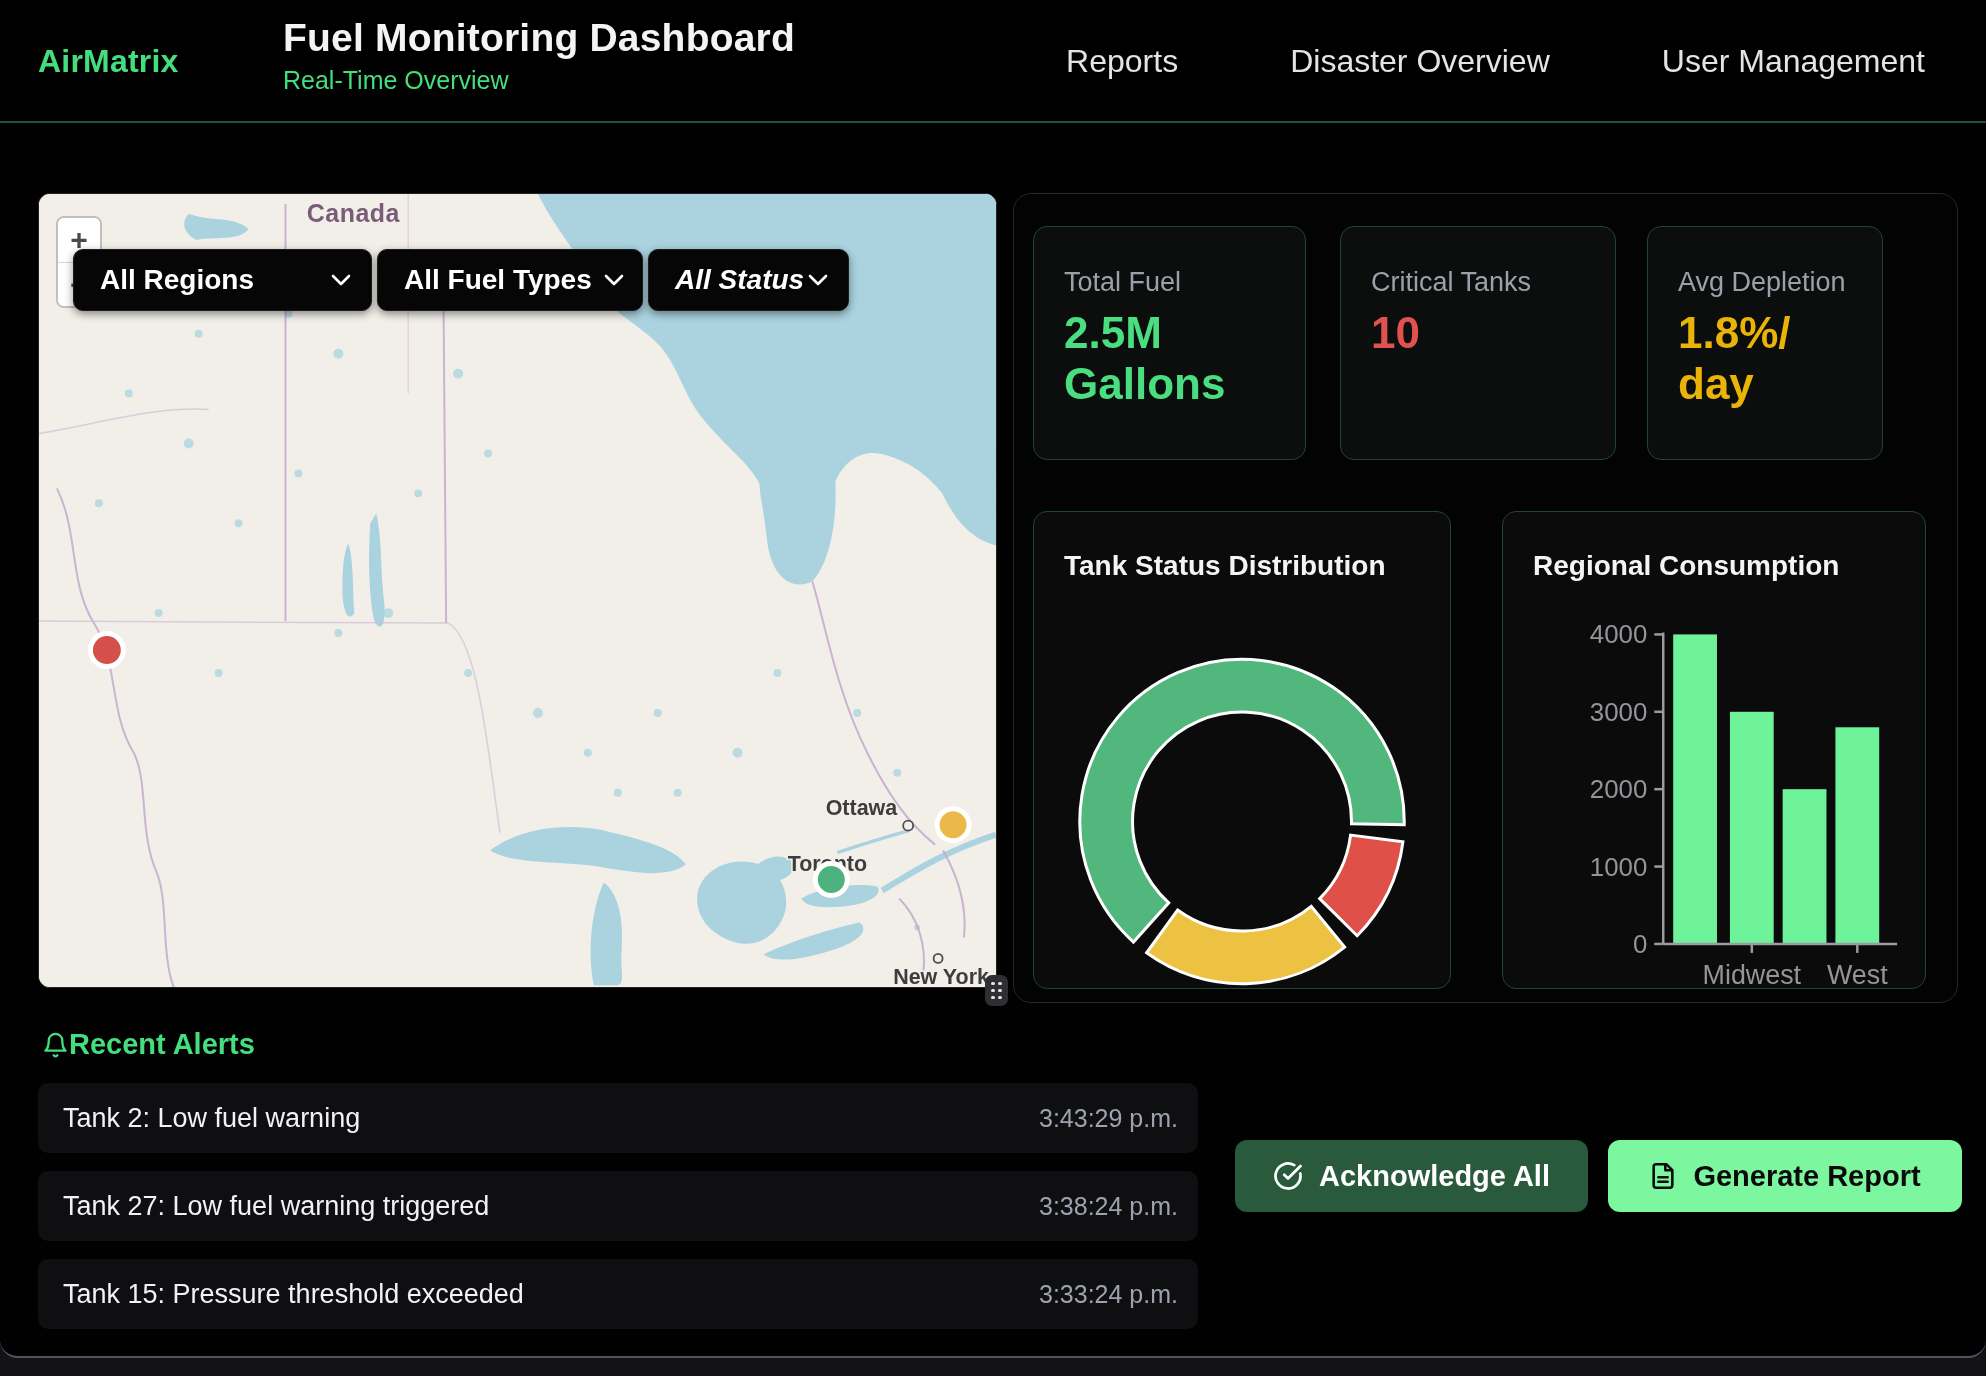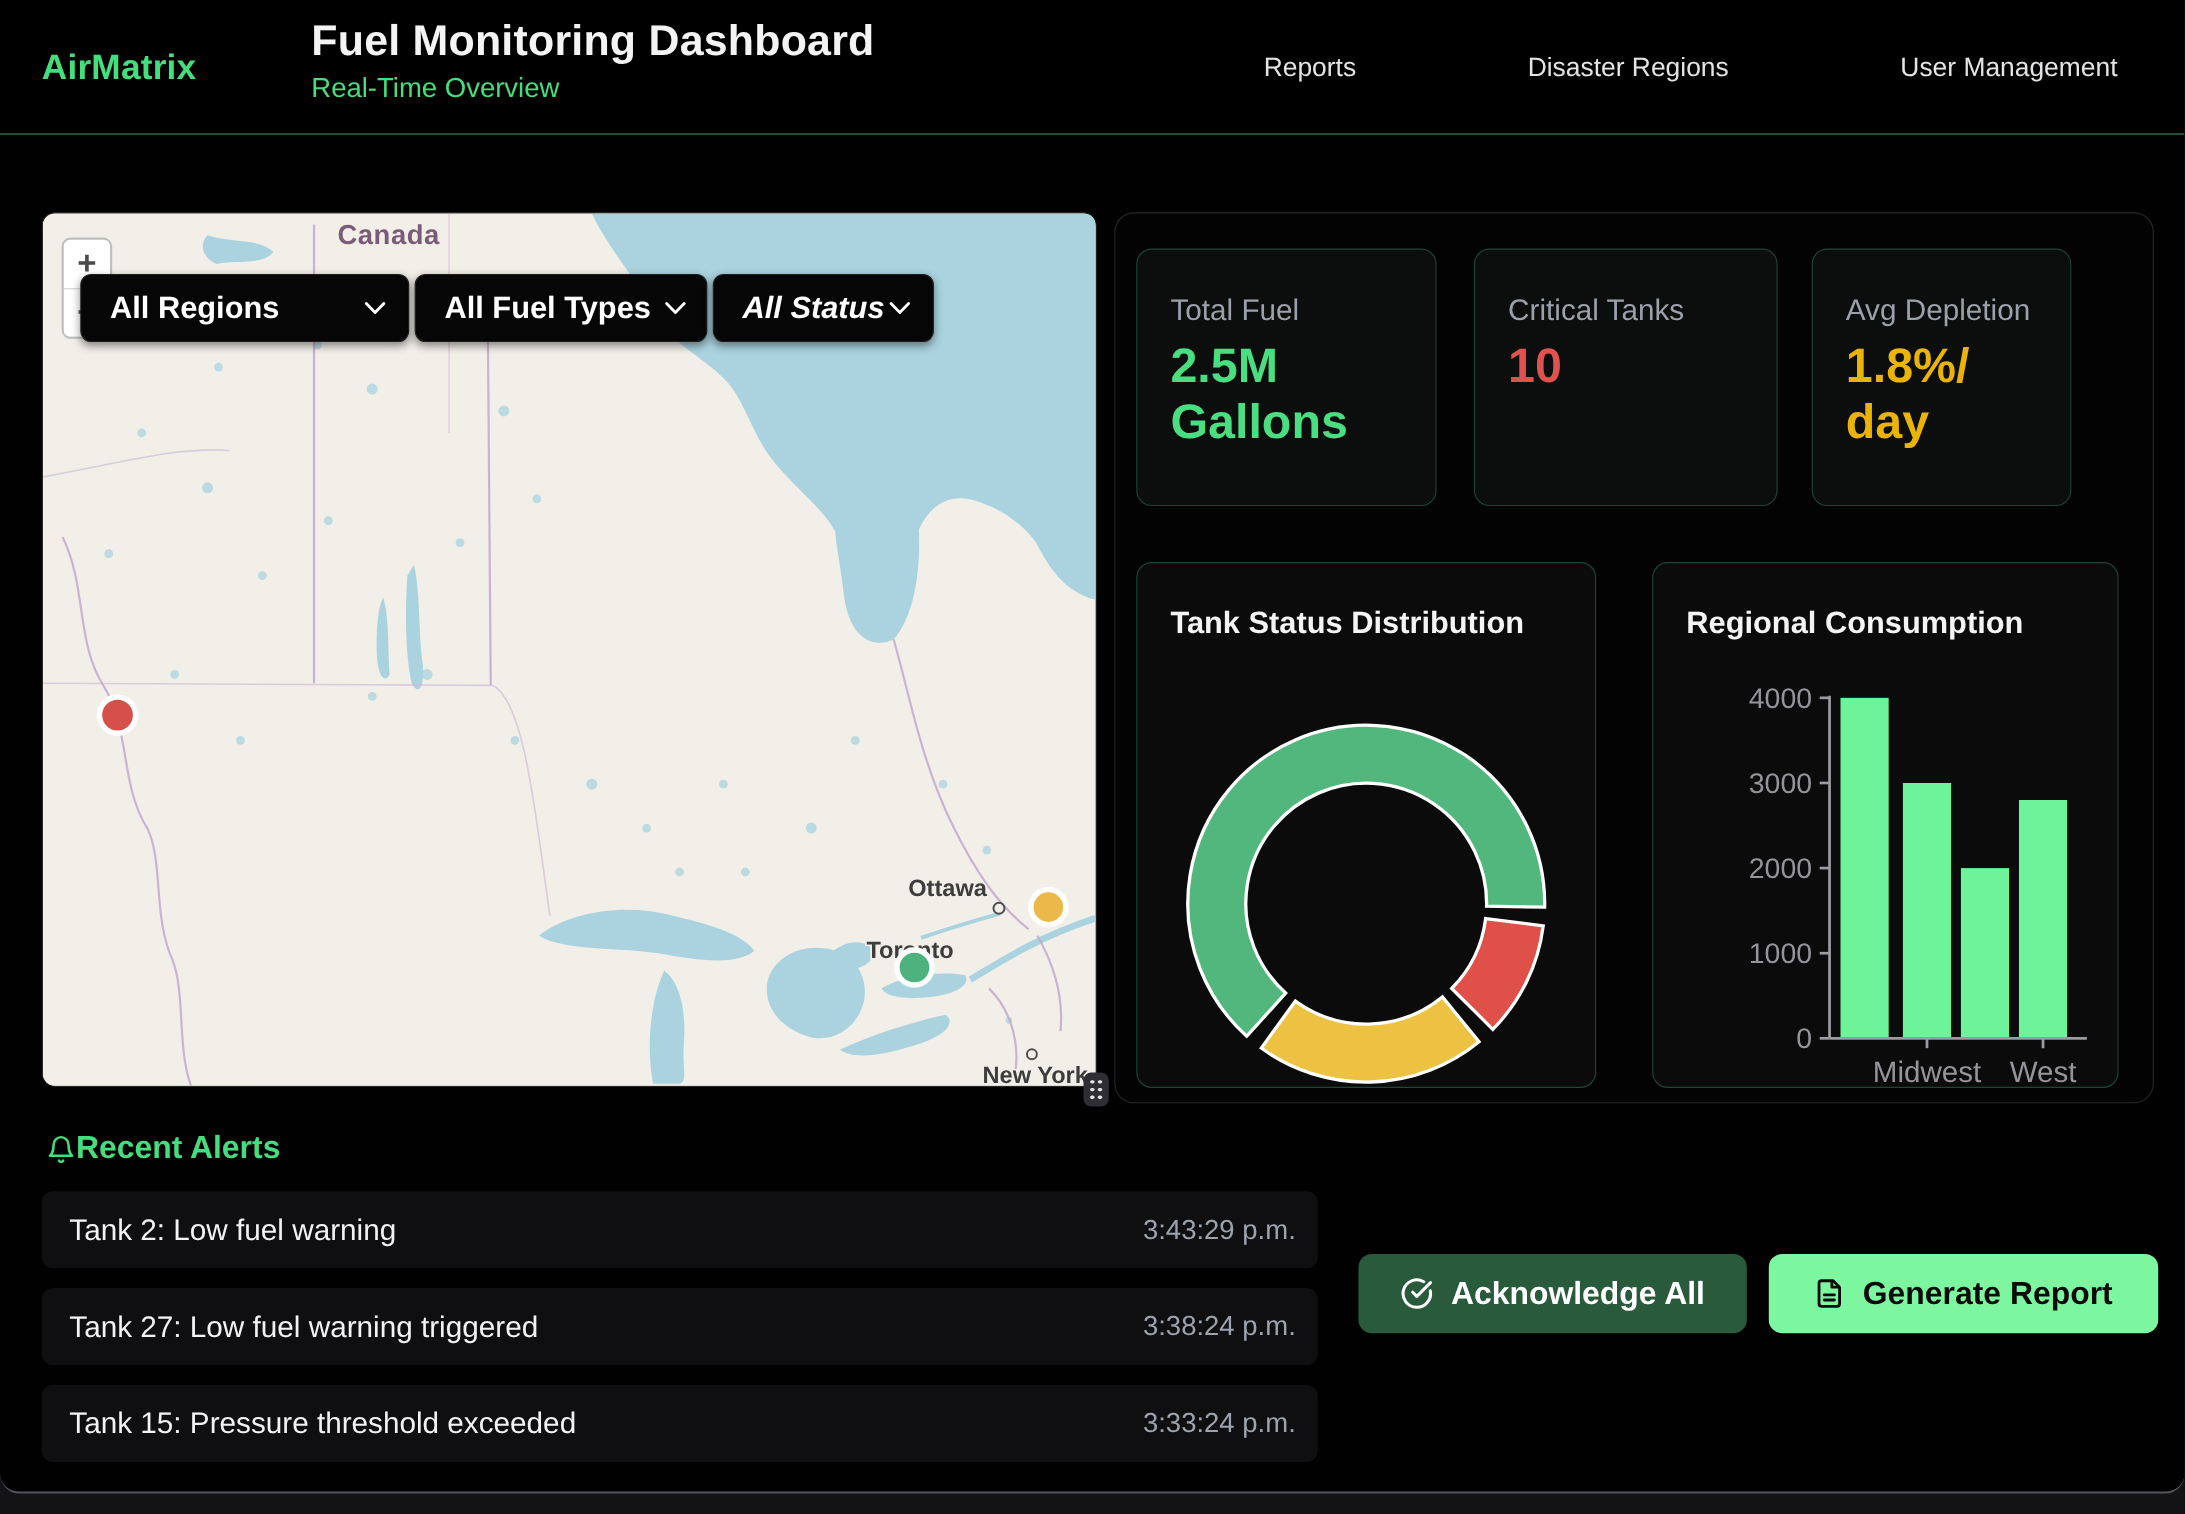--- a/index.html
+++ b/index.html
@@ -14,7 +14,7 @@
   .titles h1{margin:0;font-size:39px;font-weight:700;color:#f4f4f5;letter-spacing:.2px;}
   .titles .sub{margin-top:6px;font-size:25px;font-weight:500;color:#44de7e;}
   .nav{position:absolute;right:61px;top:0;height:123px;display:flex;align-items:center;gap:112px;}
-  .nav .item{font-size:24px;font-weight:500;color:#e4e4e7;cursor:pointer;margin-left:44px;}
+  .nav .item{font-size:32px;font-weight:500;color:#e4e4e7;cursor:pointer;}
 
   
   .content{position:absolute;left:0;top:123px;width:1986px;height:1235px;background:#010101;

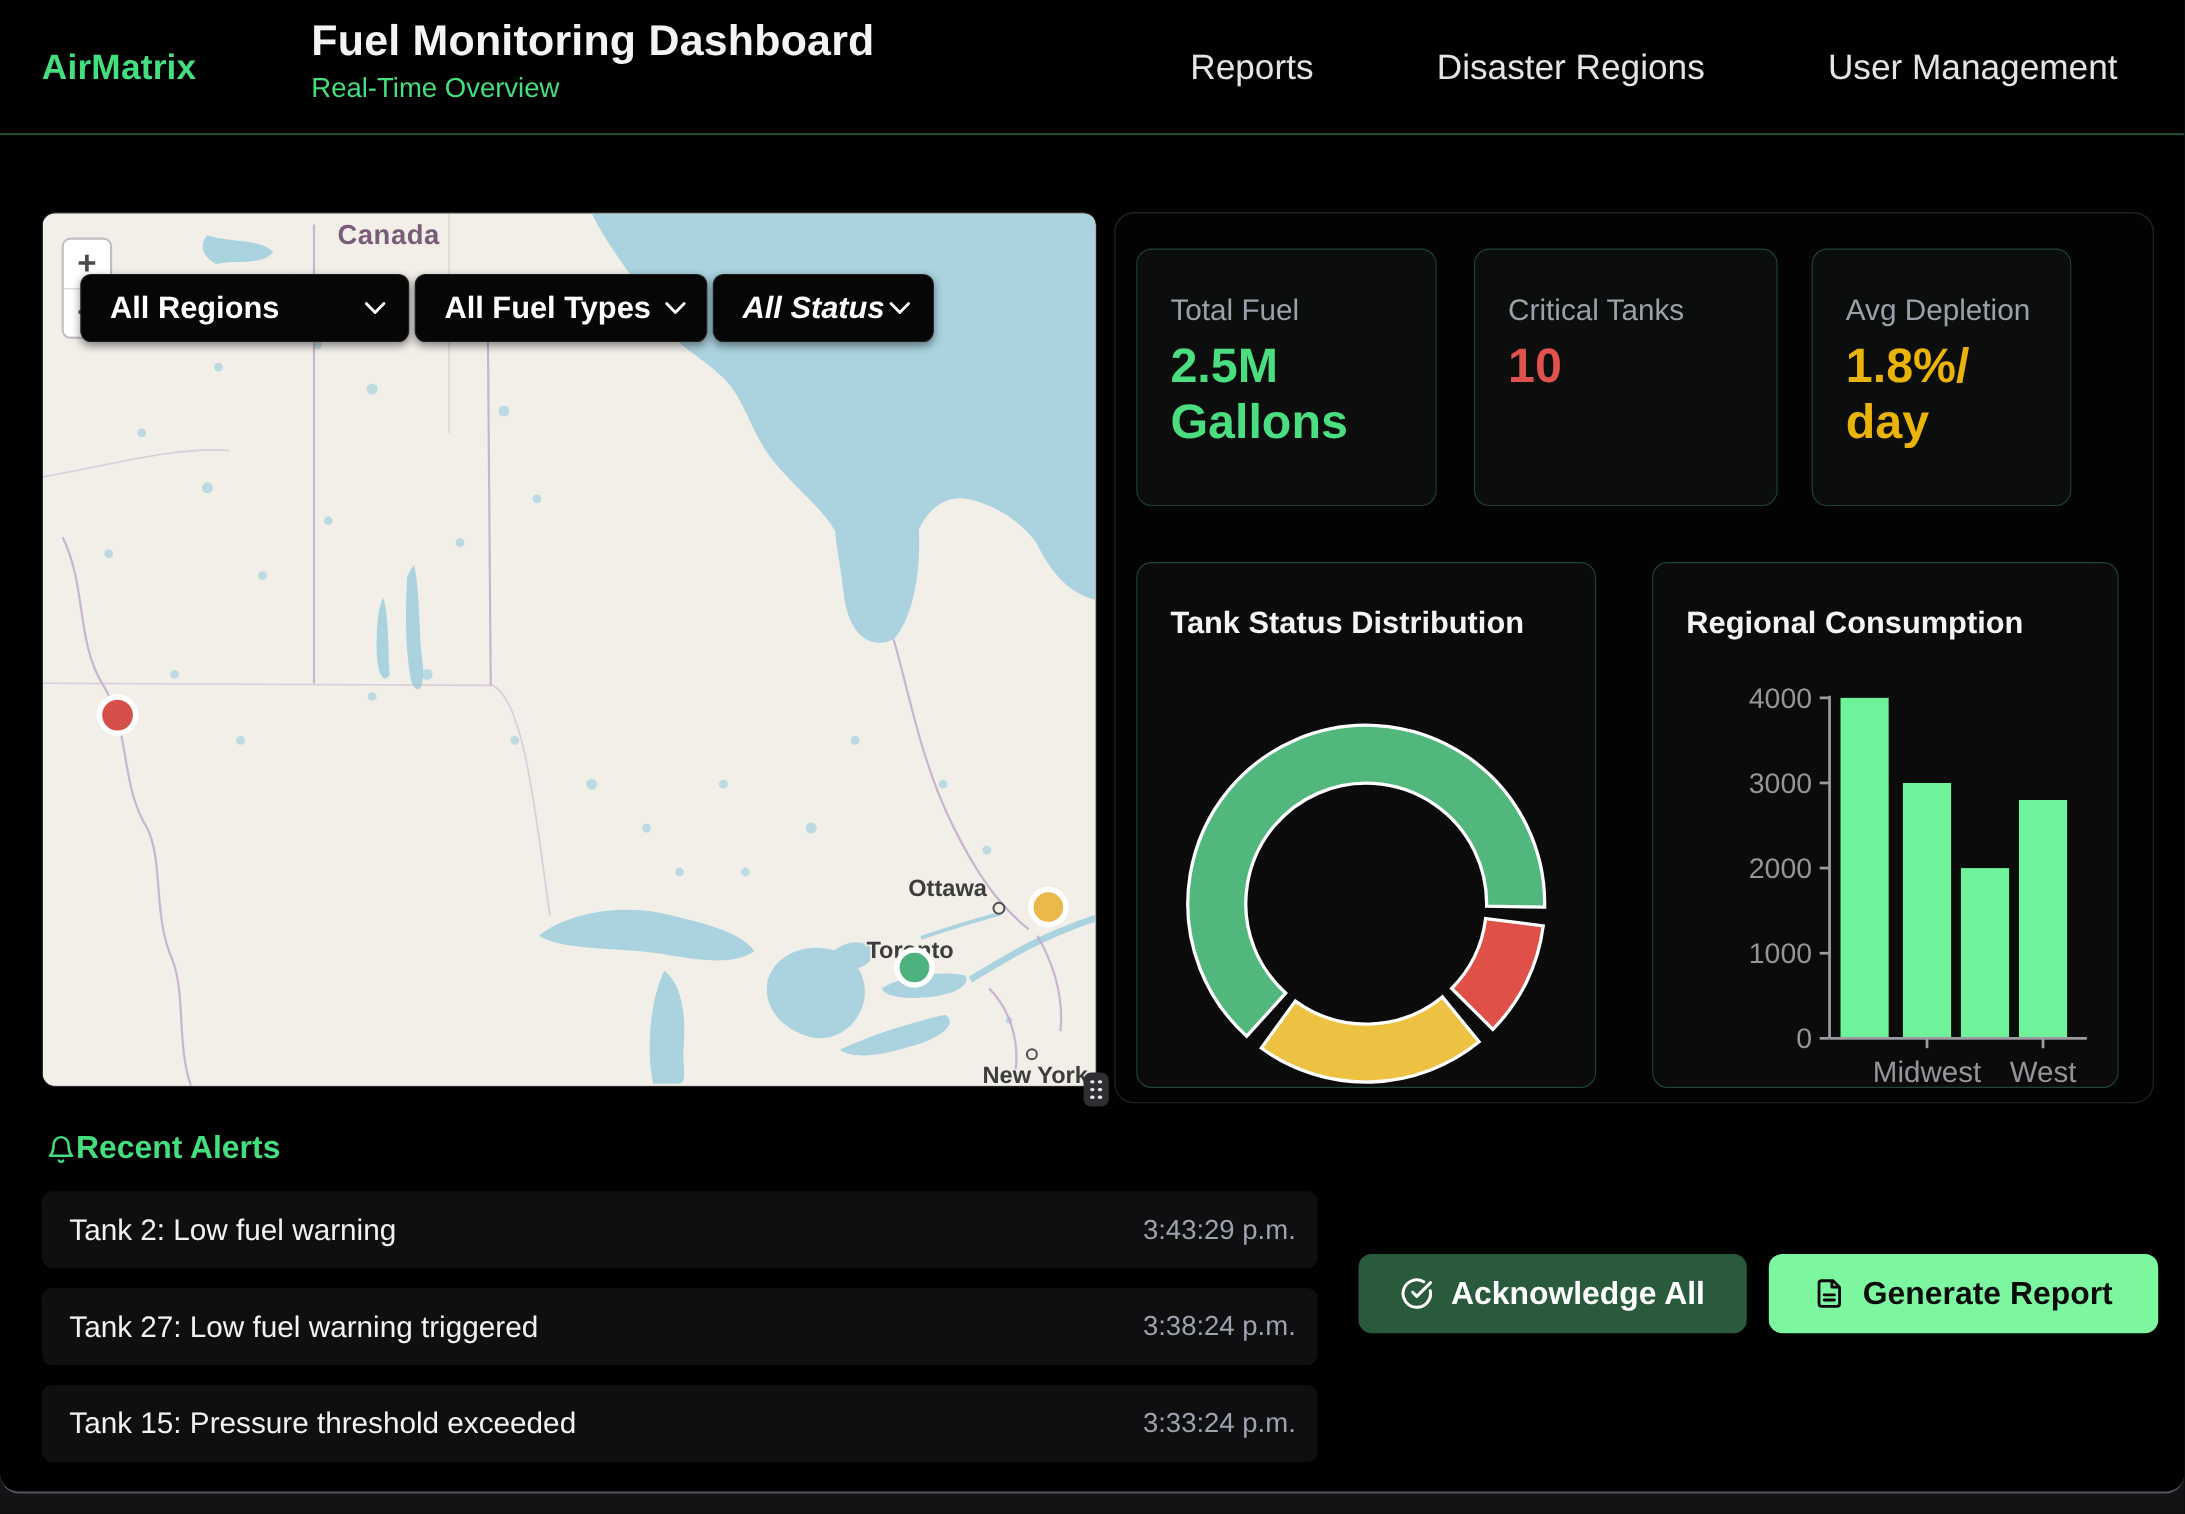--- a/index.html
+++ b/index.html
@@ -86,7 +86,7 @@
     </div>
     <nav class="nav">
       <div class="item">Reports</div>
-      <div class="item">Disaster Regions</div>
+      <div class="item">Disaster Overview</div>
       <div class="item">User Management</div>
     </nav>
   </header>

